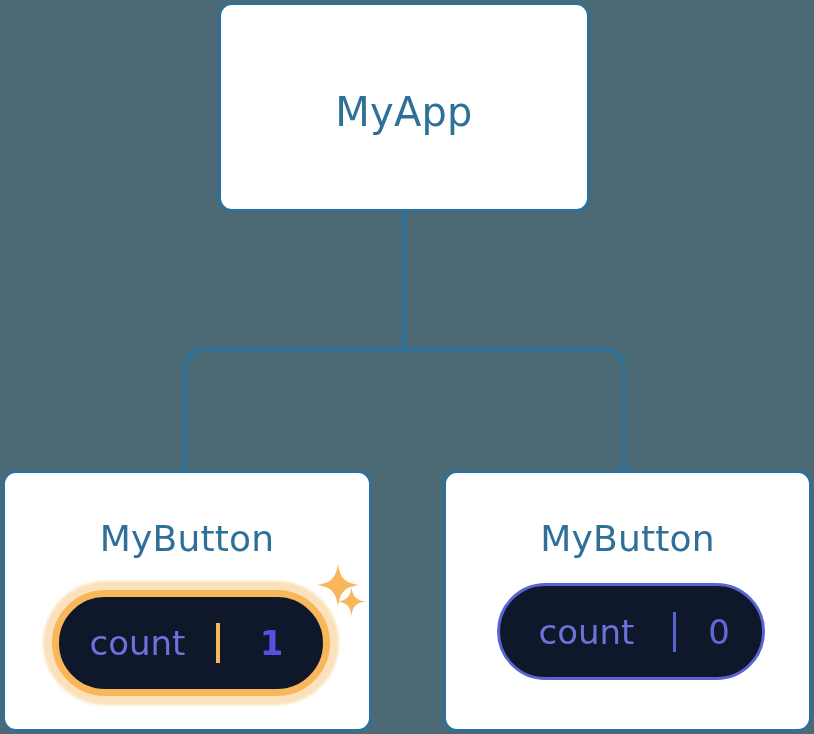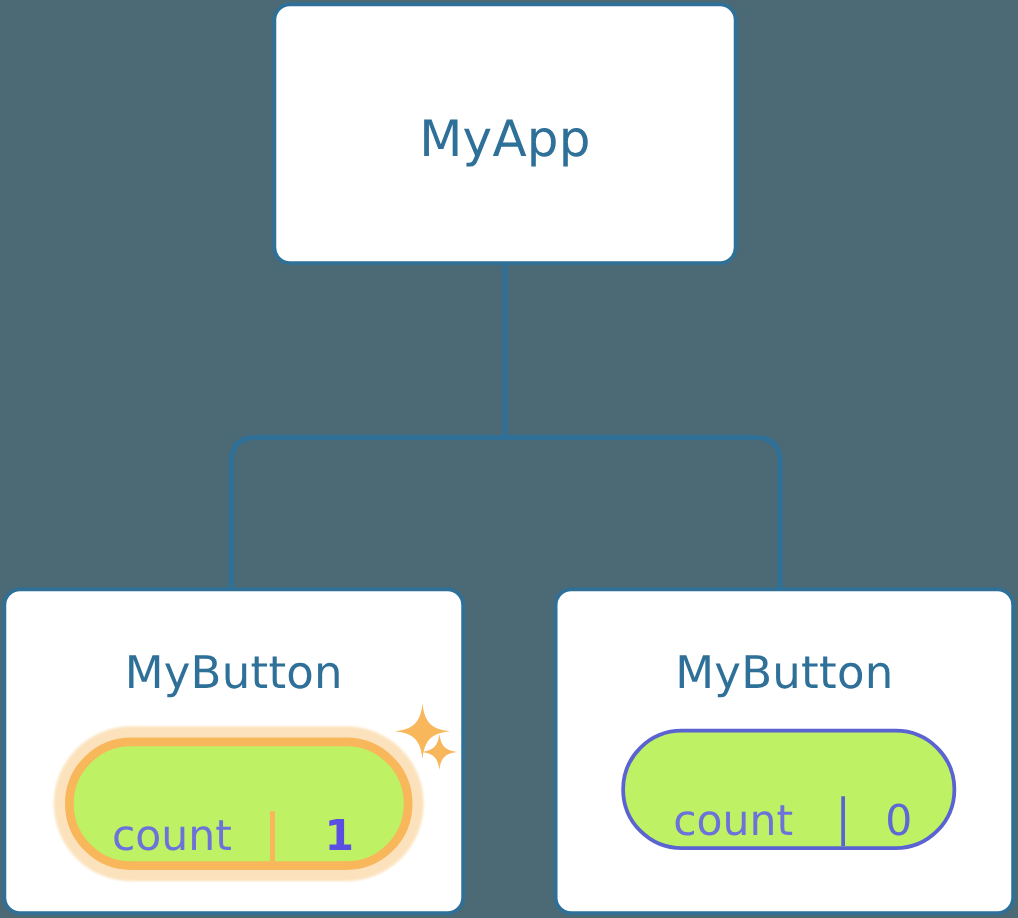--- a/index.html
+++ b/index.html
@@ -91,8 +91,8 @@
   .state-pill {
     position: absolute;
     display: flex;
-    align-items: flex-end;
-    background: #bef264;
+    align-items: center;
+    background: #0f172a;
     box-sizing: border-box;
     overflow: hidden;
   }

